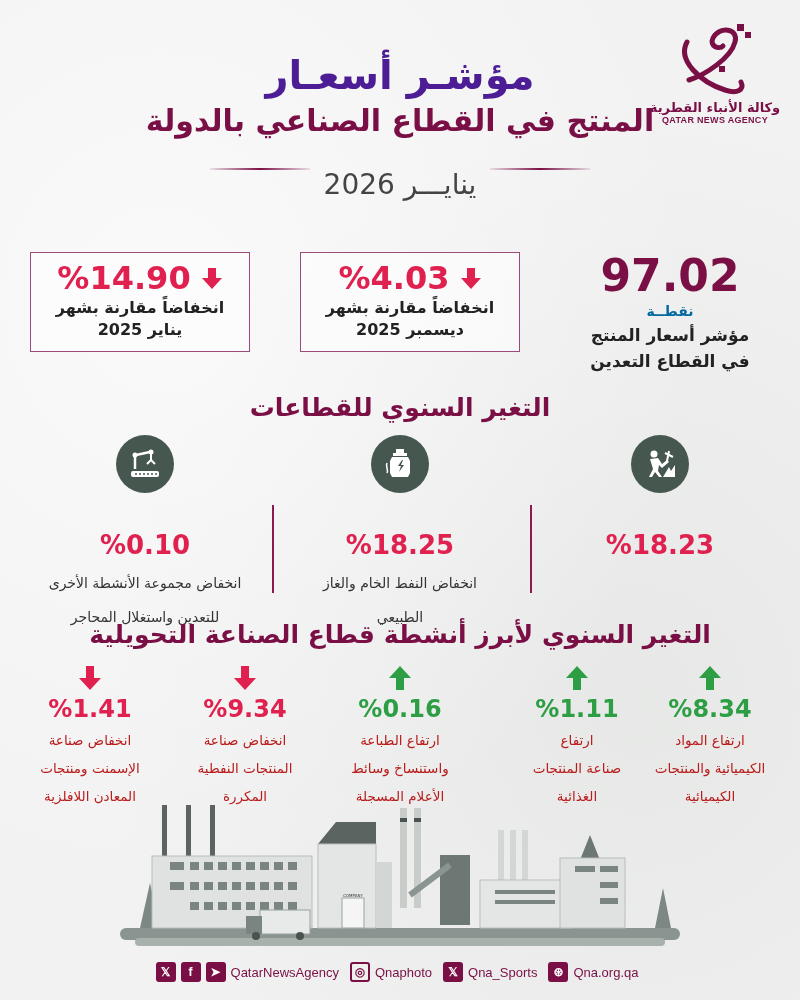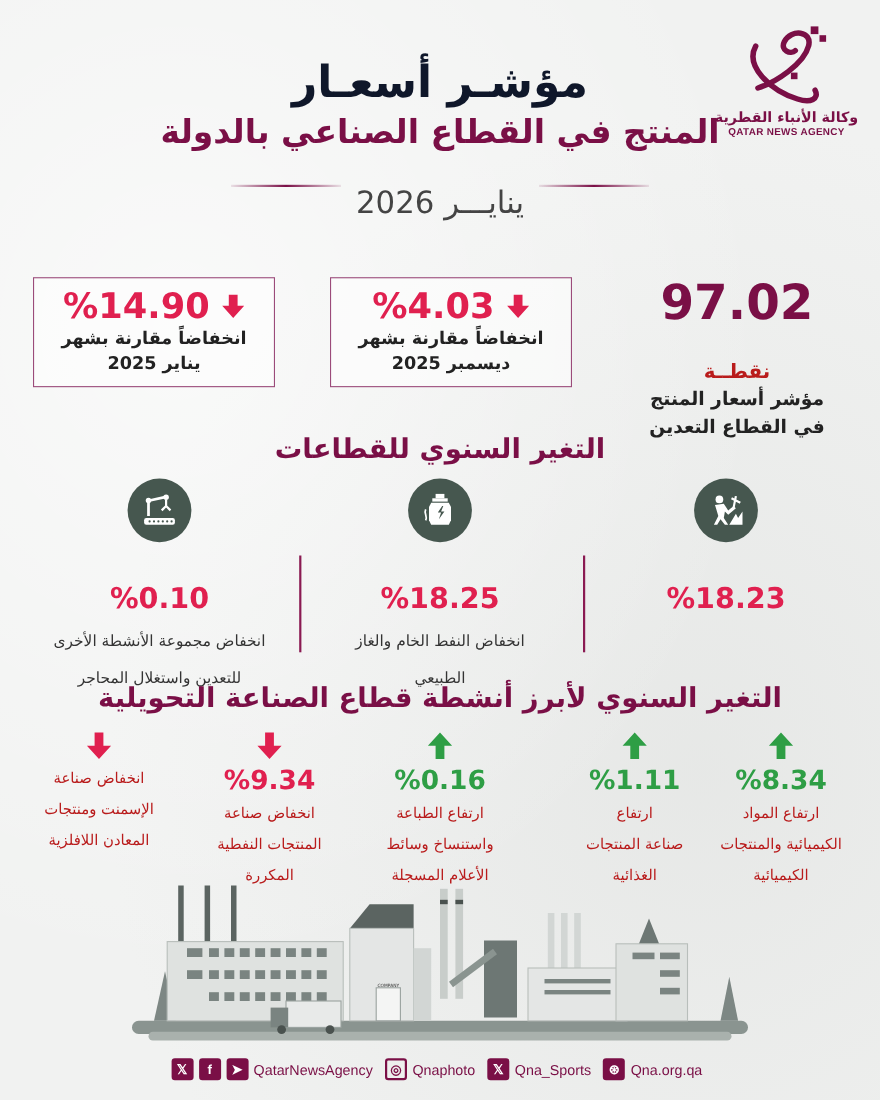--- a/index.html
+++ b/index.html
@@ -28,7 +28,7 @@
   .logo-en { font-family: "Liberation Sans", sans-serif; font-size: 9px; font-weight: bold; color: #7a0f46; letter-spacing: 0.3px; }
 
   
-  .title1 { left: 0; width: 800px; top: 52px; text-align: center; font-size: 40px; font-weight: bold; color: #0f172a; direction: rtl; }
+  .title1 { left: 0; width: 800px; top: 52px; text-align: center; font-size: 40px; font-weight: bold; color: #4c1d95; direction: rtl; }
   .title2 { left: 0; width: 800px; top: 103px; text-align: center; font-size: 30px; font-weight: bold; color: #7a0f46; direction: rtl; }
   .date-row { left: 210px; width: 380px; top: 168px; display: flex; align-items: flex-start; justify-content: center; gap: 14px; }
   .date-line { flex: 1; height: 2px; background: linear-gradient(90deg, rgba(122,15,70,0.1), #7a0f46 50%, rgba(122,15,70,0.1)); }

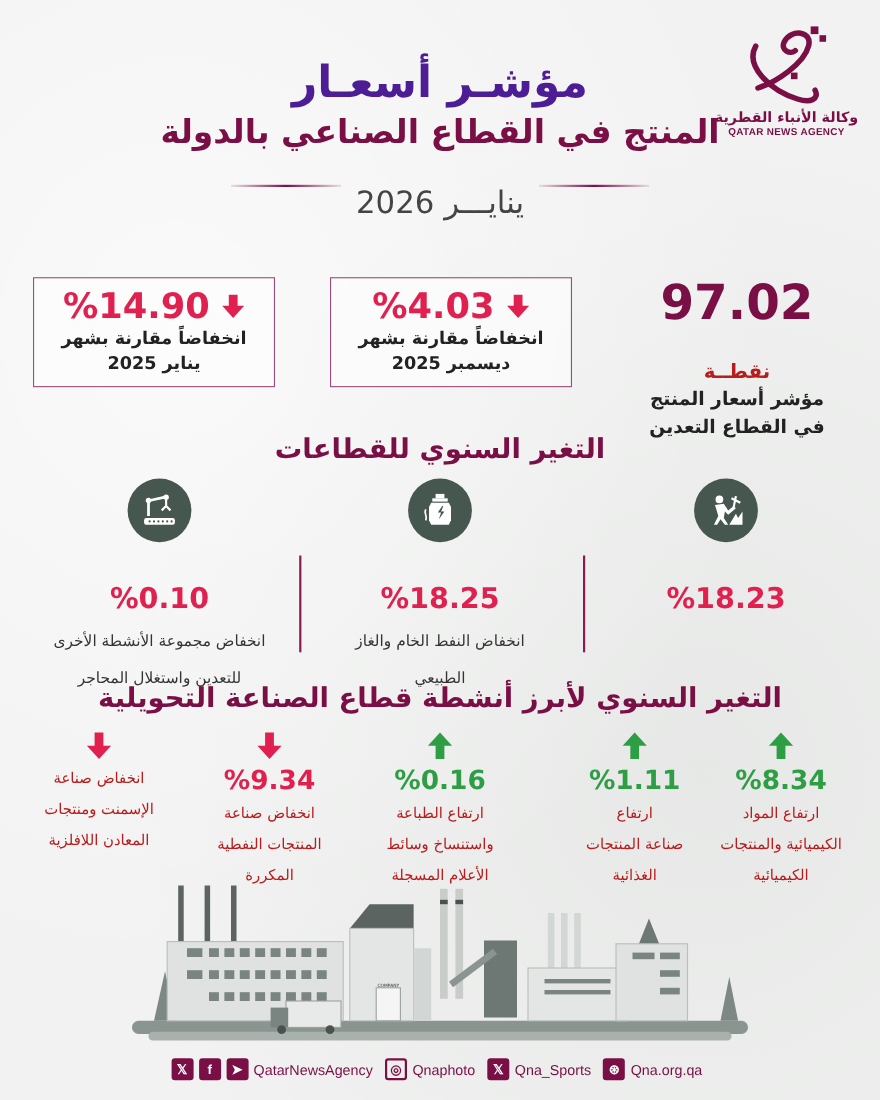--- a/index.html
+++ b/index.html
@@ -43,7 +43,7 @@
 
   .main-val { left: 570px; top: 252px; width: 200px; text-align: center; }
   .main-num { font-size: 44px; font-weight: bold; color: #7a0f46; line-height: 48px; }
-  .main-unit { font-size: 18px; font-weight: bold; color: #b91c1c; direction: rtl; line-height: 22px; margin-top: 28px; }
+  .main-unit { font-size: 14px; font-weight: bold; color: #0369a1; direction: rtl; line-height: 22px; }
   .main-lbl { font-size: 17px; font-weight: bold; color: #222; direction: rtl; line-height: 26px; }
 
   

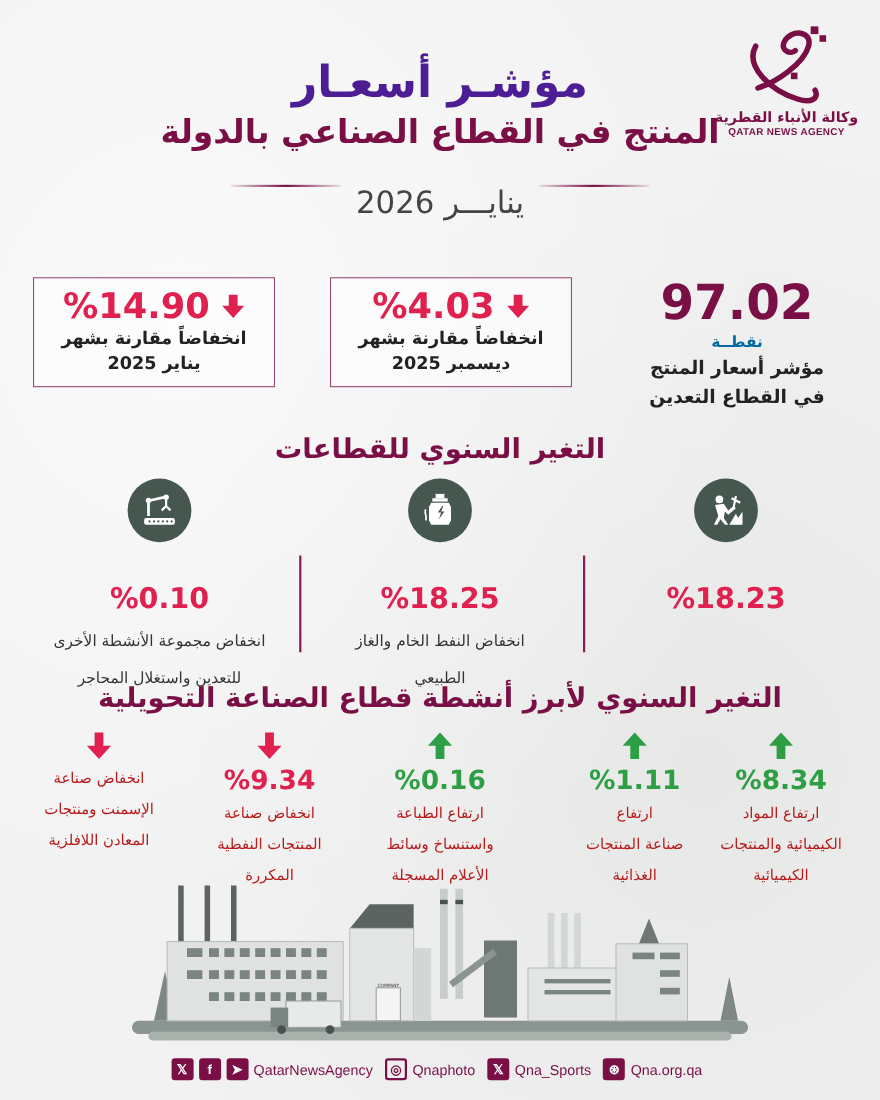--- a/index.html
+++ b/index.html
@@ -239,6 +239,7 @@
         <path d="M8 1h8v12h7L12 25 1 13h7z" fill="#e0204f"></path>
       </svg>
     </div>
+  <div class="val red">%1.41</div>
   <div class="lbl">انخفاض صناعة</div>
   <div class="lbl">الإسمنت ومنتجات</div>
   <div class="lbl">المعادن اللافلزية</div>

